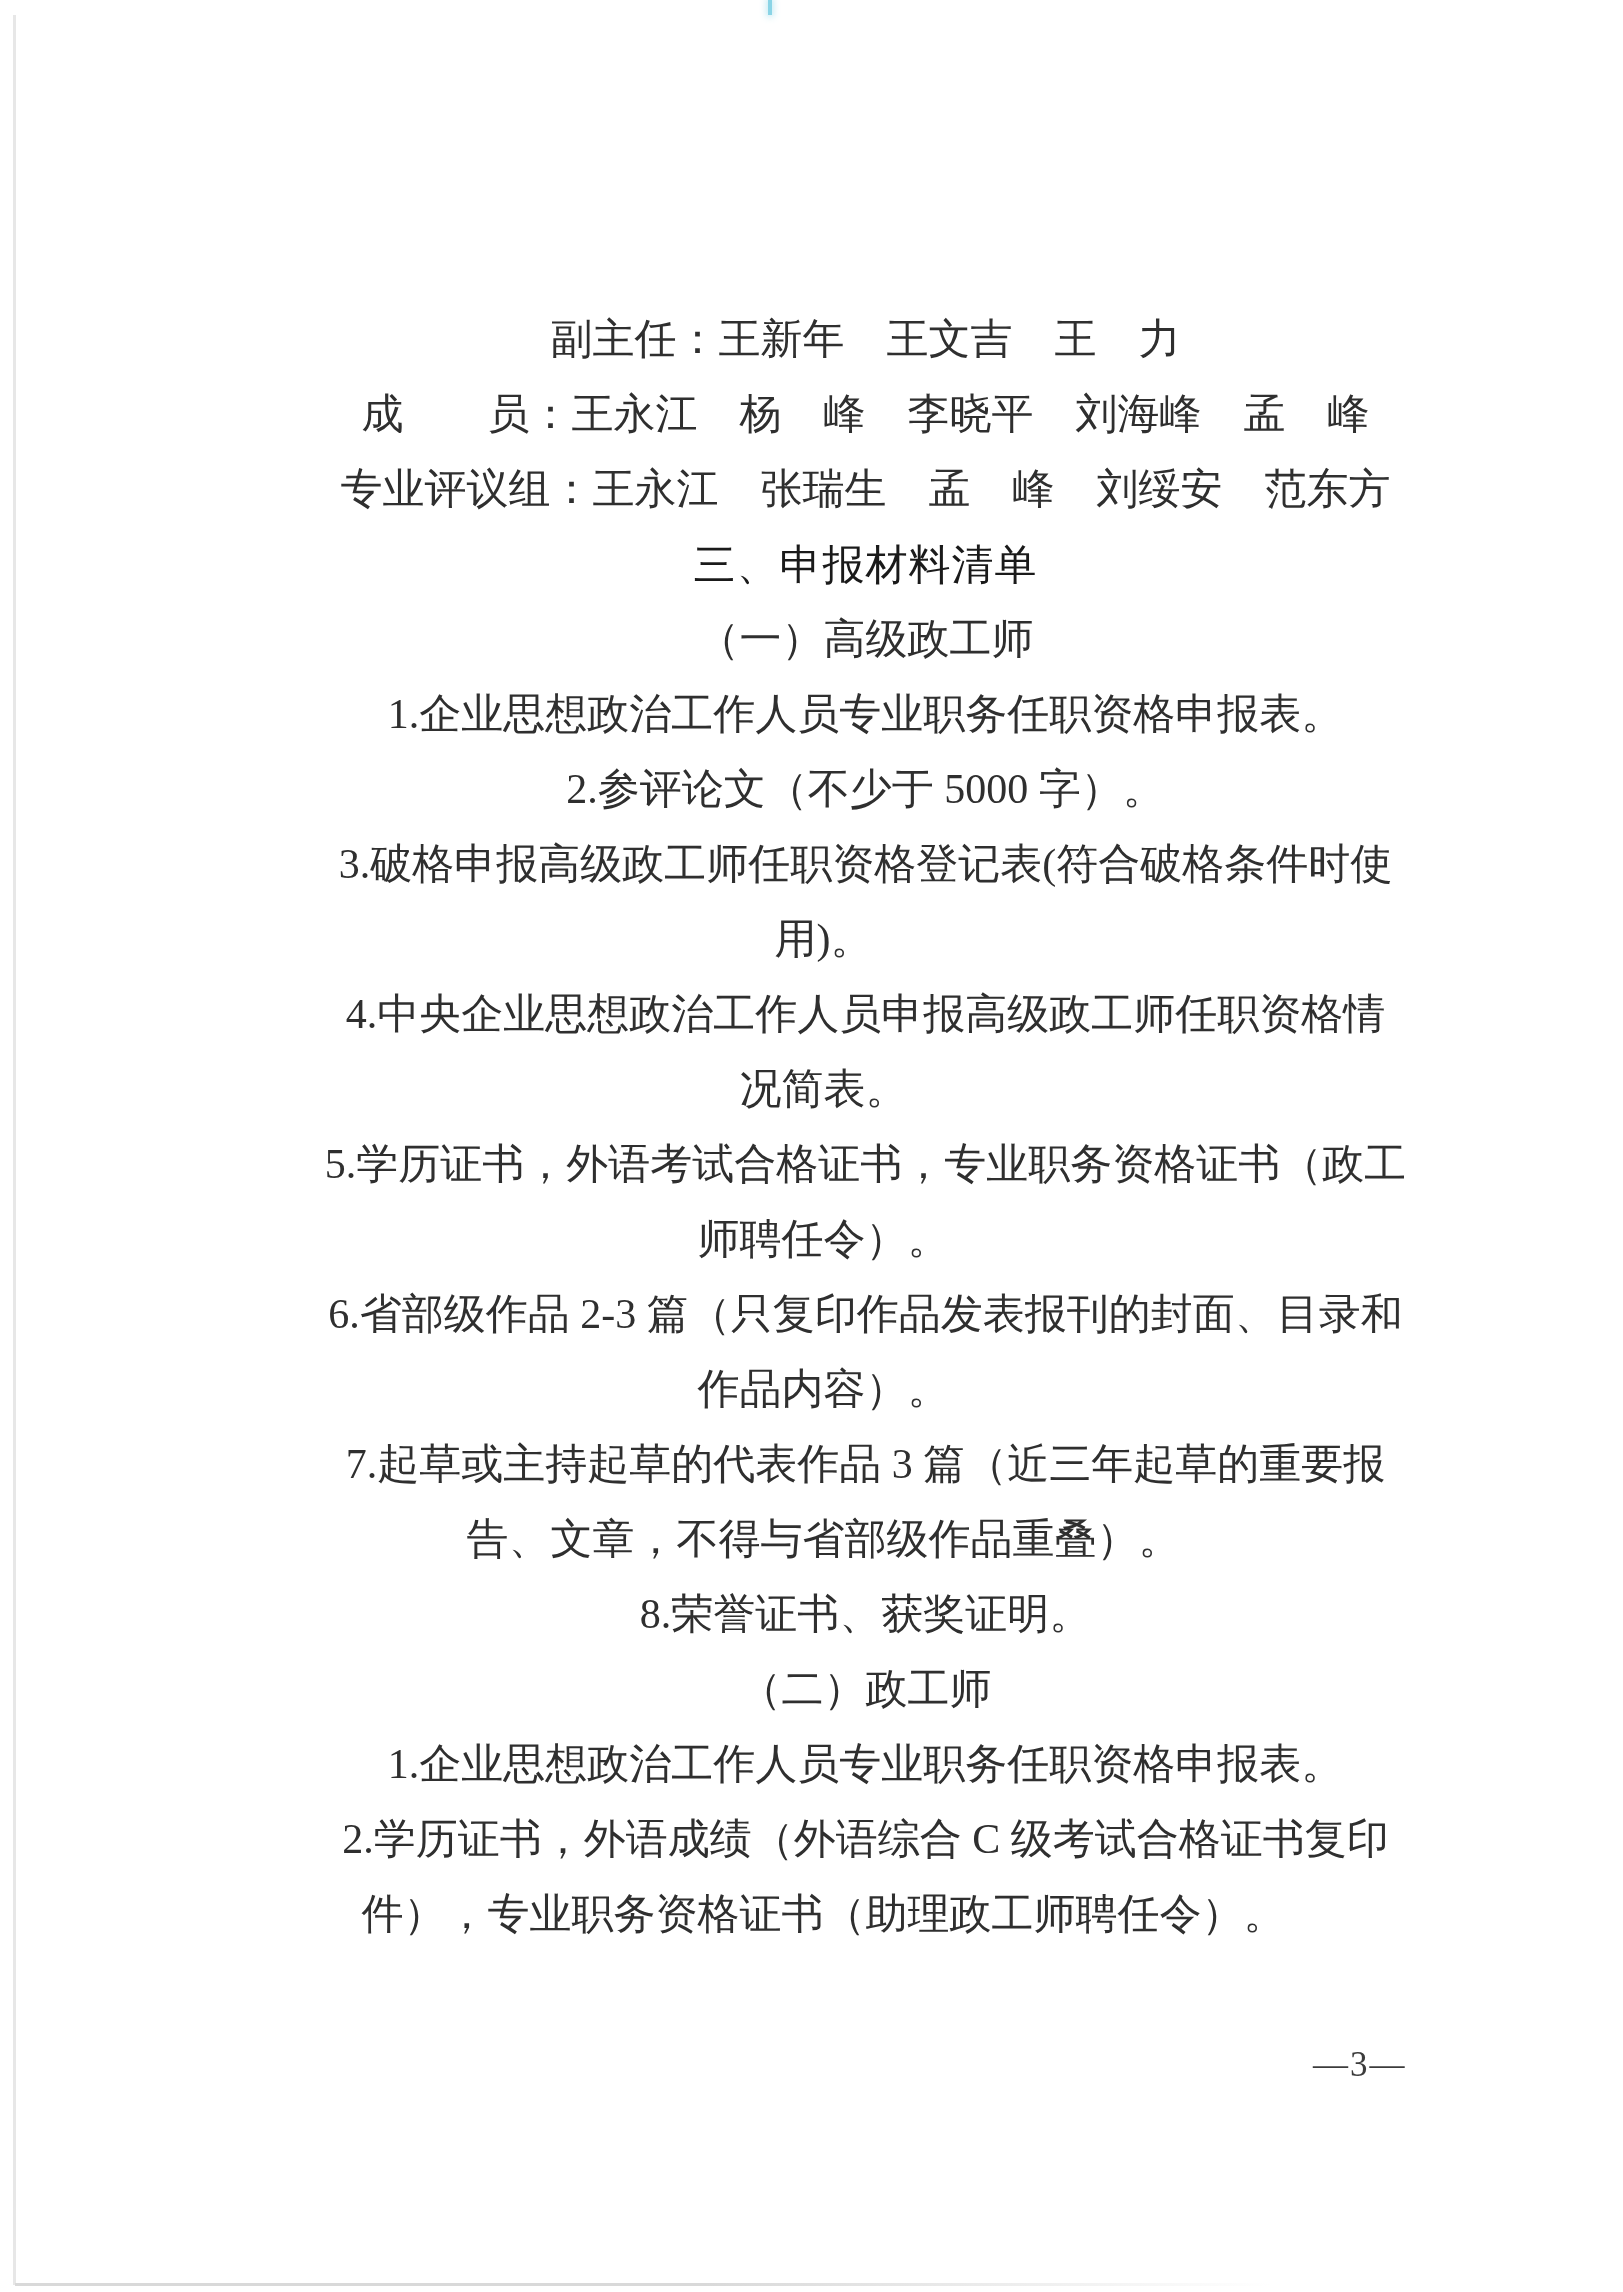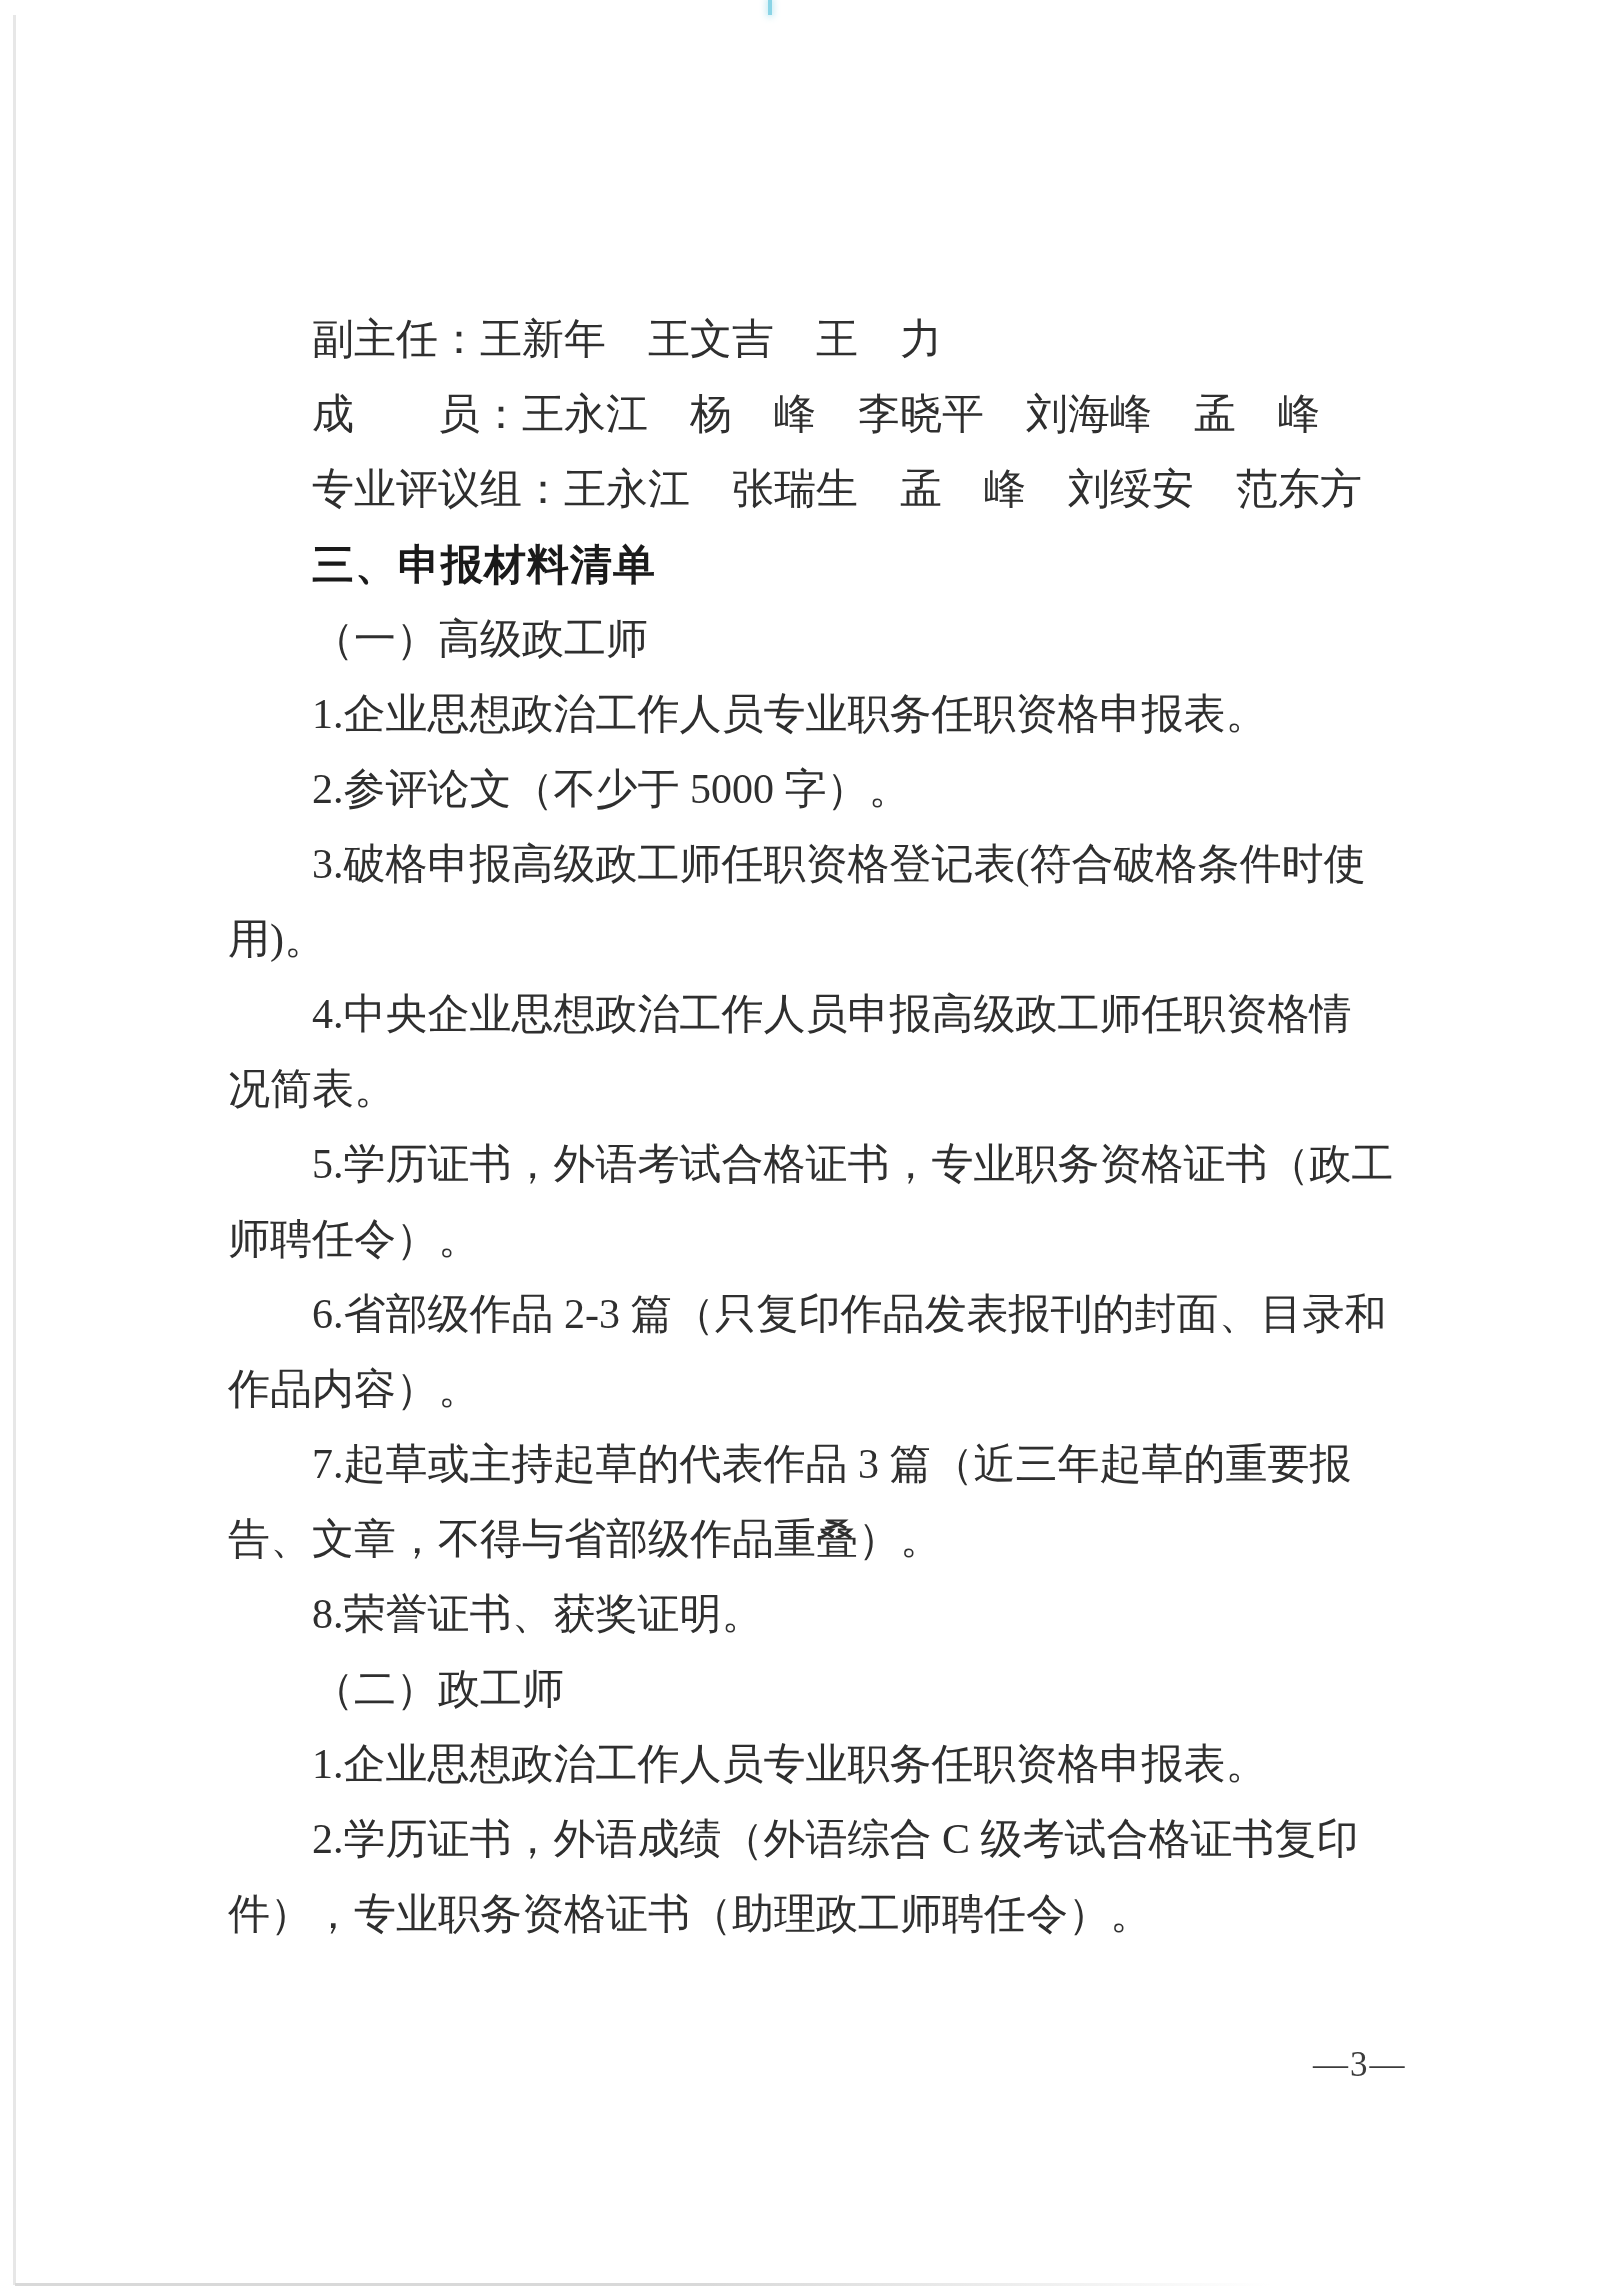--- a/index.html
+++ b/index.html
@@ -17,6 +17,7 @@
     position: absolute;
     inset: 0;
     background: var(--page-bg, #ffffff);
+    text-align: center;
   }
   
   .scan-line-left {

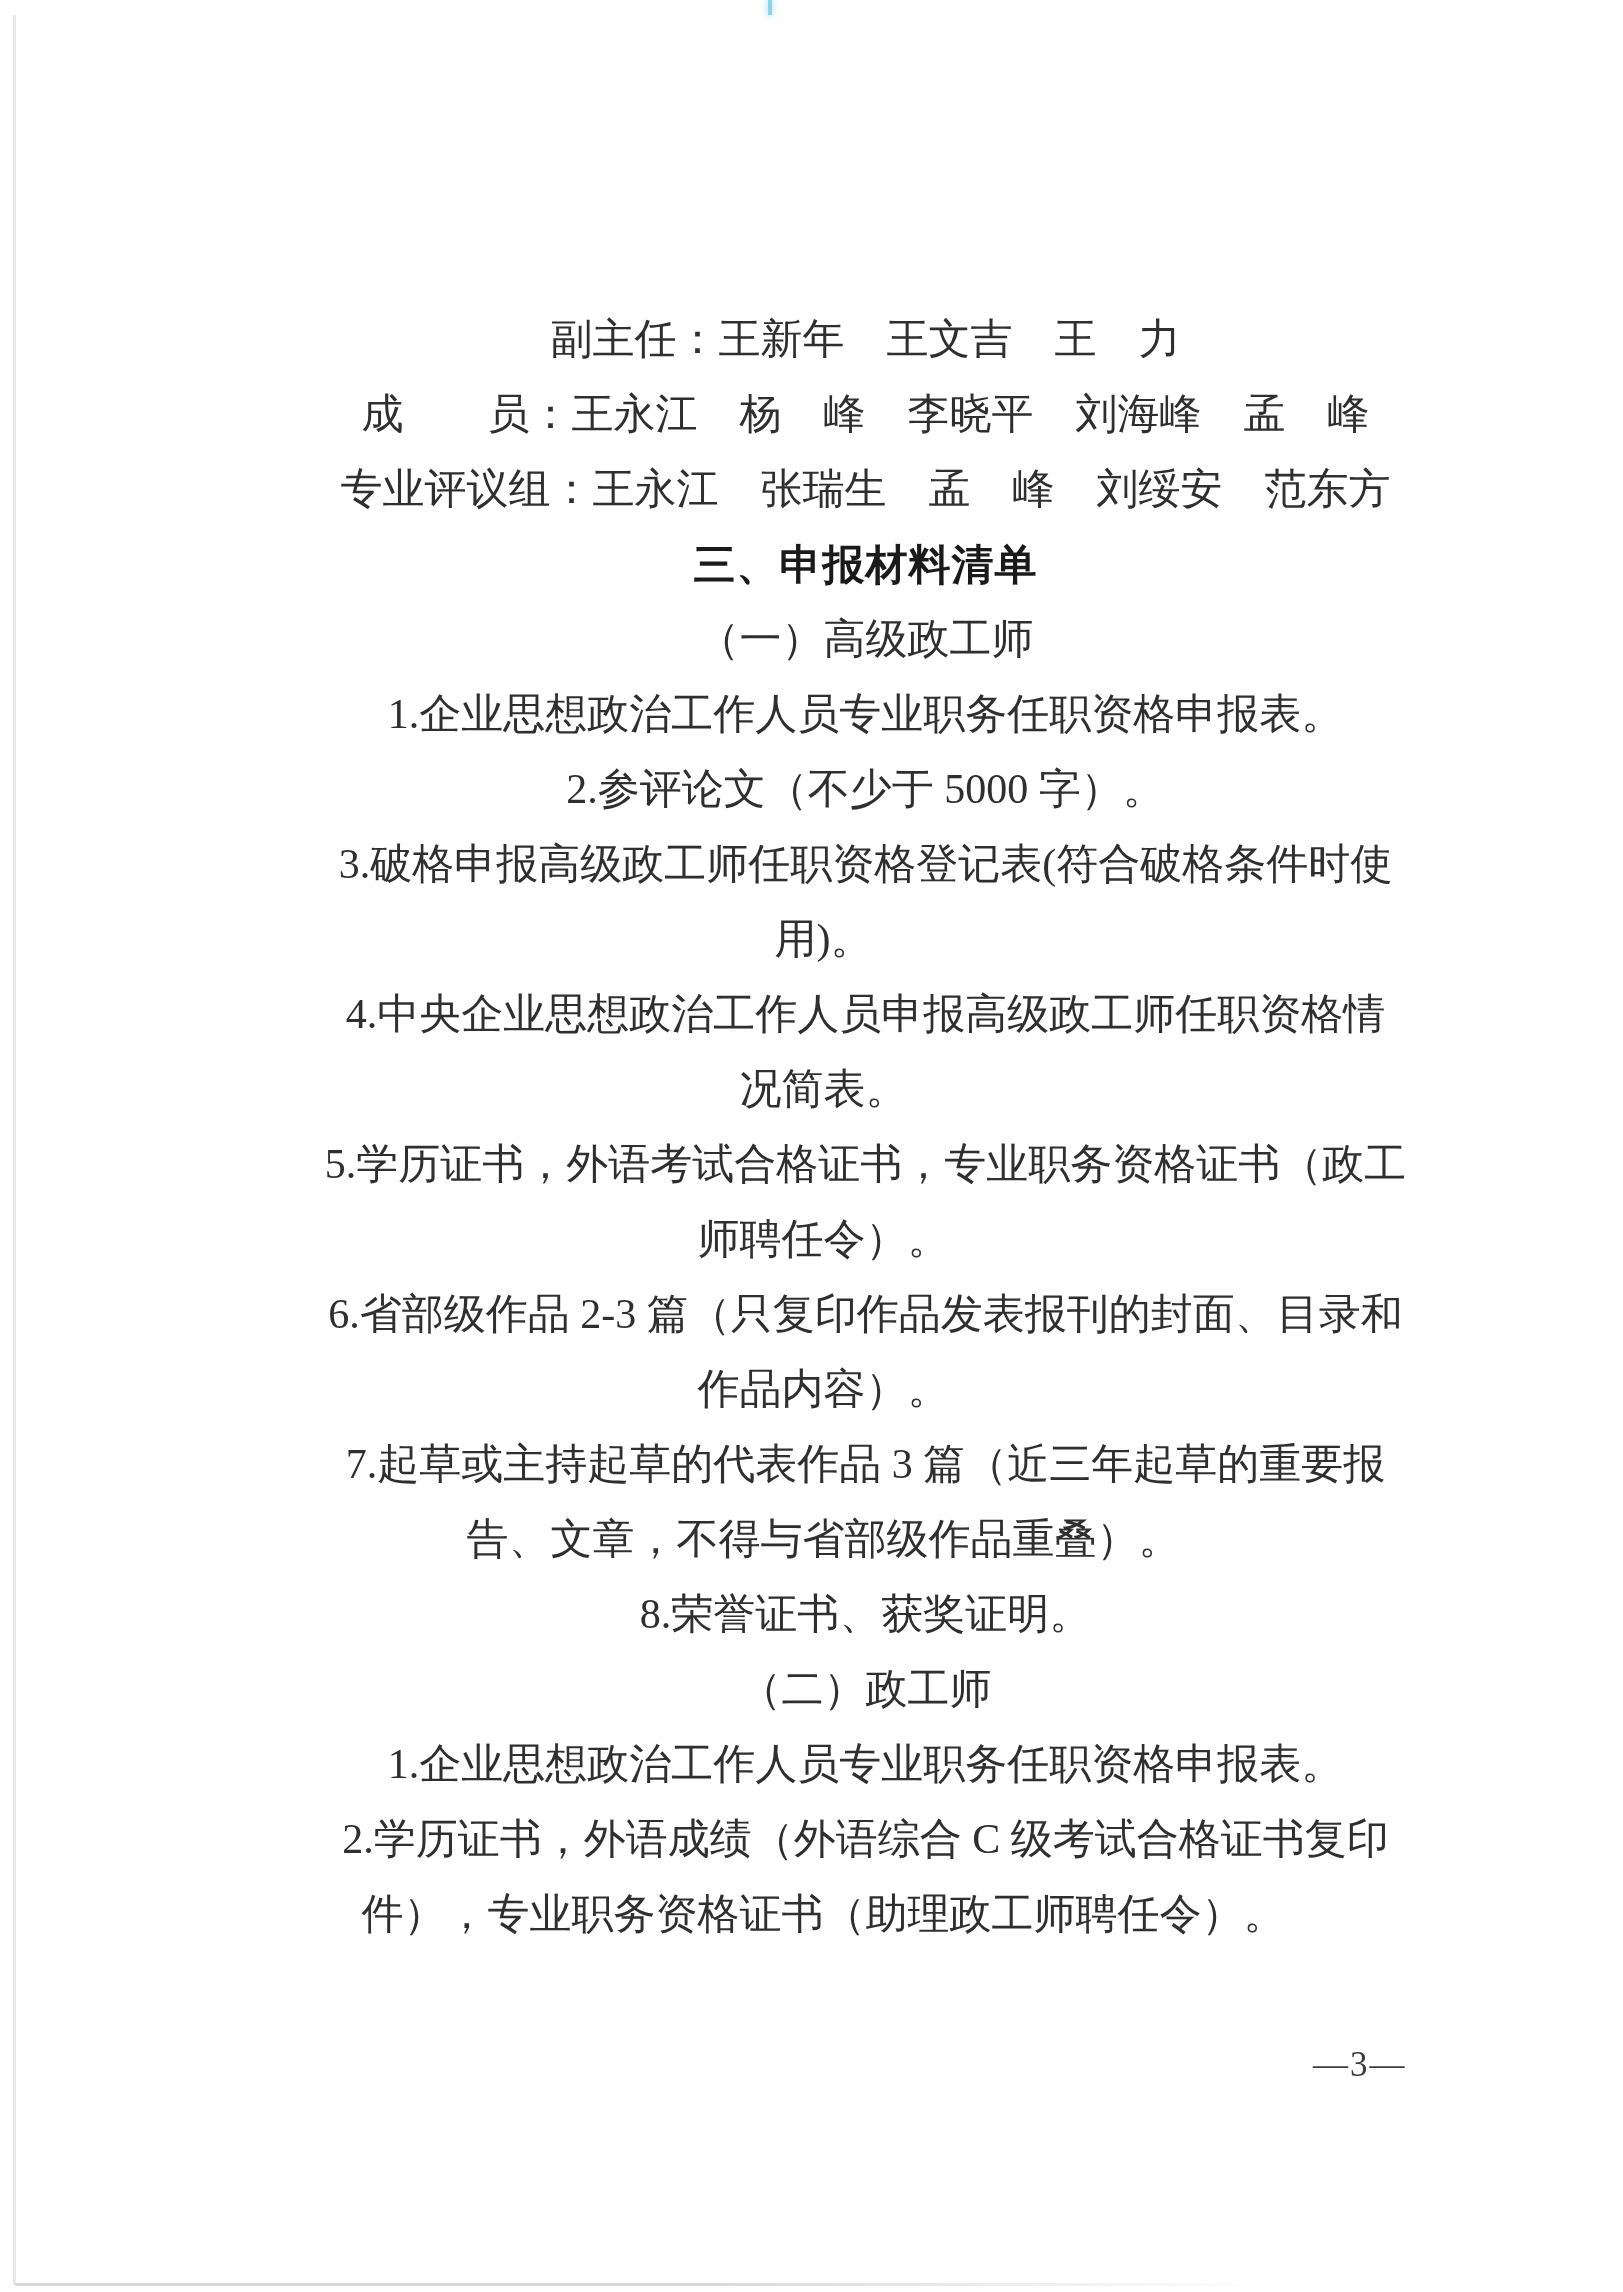--- a/index.html
+++ b/index.html
@@ -65,7 +65,7 @@
   }
   .line.heading {
     font-family: "Liberation Sans", "DejaVu Sans", sans-serif;
-    font-weight: bold;
+    font-weight: normal;
     color: var(--heading-color, #1a1a1a);
     letter-spacing: 1px;
   }

